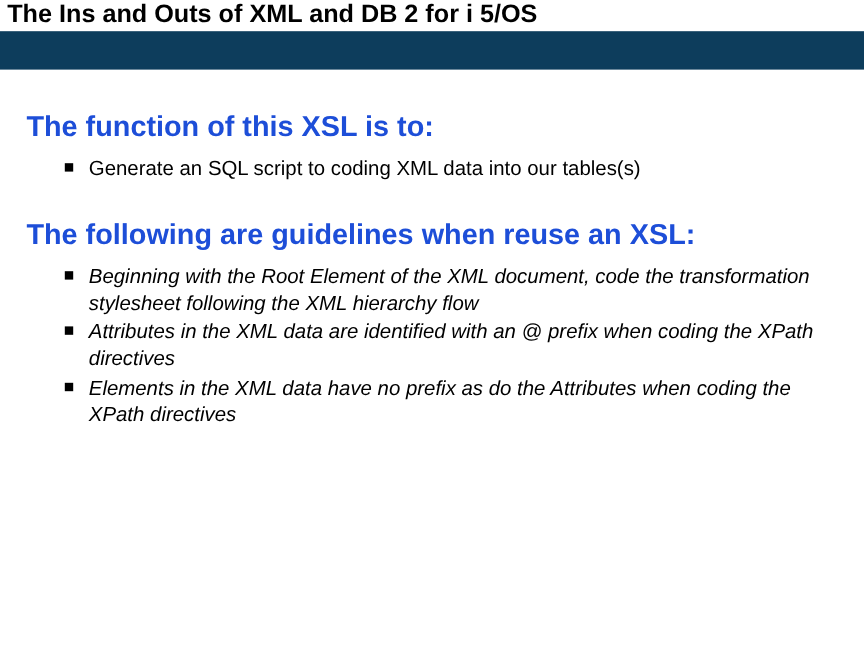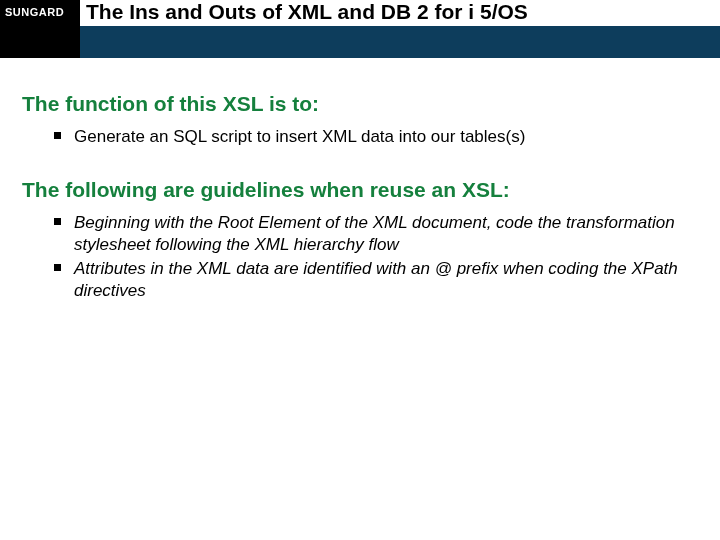--- a/index.html
+++ b/index.html
@@ -84,9 +84,6 @@
 <body>
 
 <div class="header">
-  <div class="logo-block">
-    <span>SUNGARD</span>
-  </div>
   <div class="title-block">
     <div class="title-top">
       <span class="title-text">The Ins and Outs of XML and DB 2 for i 5/OS</span>

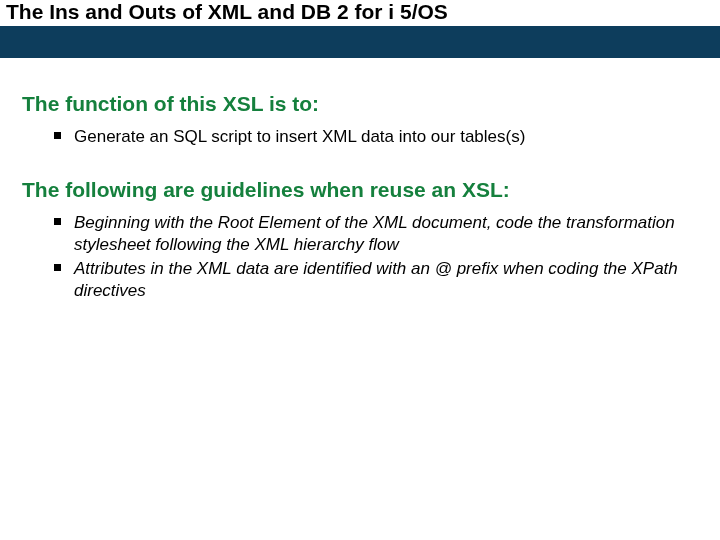--- a/index.html
+++ b/index.html
@@ -50,9 +50,9 @@
     padding: 34px 22px 0 22px;
   }
   .section-heading {
-    font-size: 21px;
+    font-size: 24px;
     font-weight: bold;
-    color: #15803d;
+    color: #1d4ed8;
     margin-bottom: 10px;
   }
   ul.bullets {

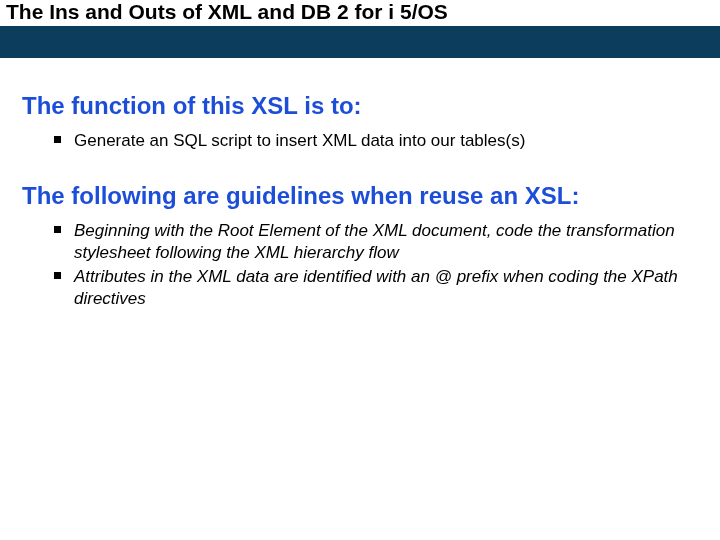--- a/index.html
+++ b/index.html
@@ -96,7 +96,7 @@
 
   <div class="section-heading">The function of this XSL is to:</div>
   <ul class="bullets">
-    <li>Generate an SQL script to insert XML data into our tables(s)</li>
+    <li>Generate an SQL script to coding XML data into our tables(s)</li>
   </ul>
 
   <div class="section-heading section2">The following are guidelines when reuse an XSL:</div>

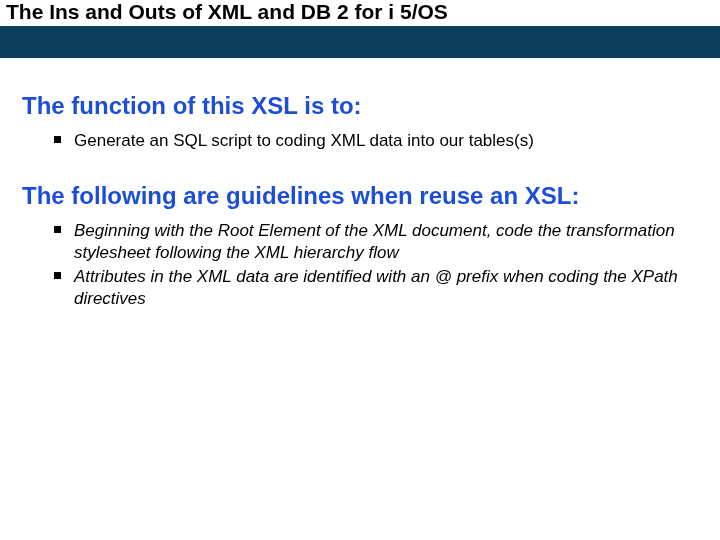--- a/index.html
+++ b/index.html
@@ -103,6 +103,7 @@
   <ul class="bullets guidelines">
     <li>Beginning with the Root Element of the XML document, code the transformation stylesheet following the XML hierarchy flow</li>
     <li>Attributes in the XML data are identified with an @ prefix when coding the XPath directives</li>
+    <li>Elements in the XML data have no prefix as do the Attributes when coding the XPath directives</li>
   </ul>
 
 </div>

